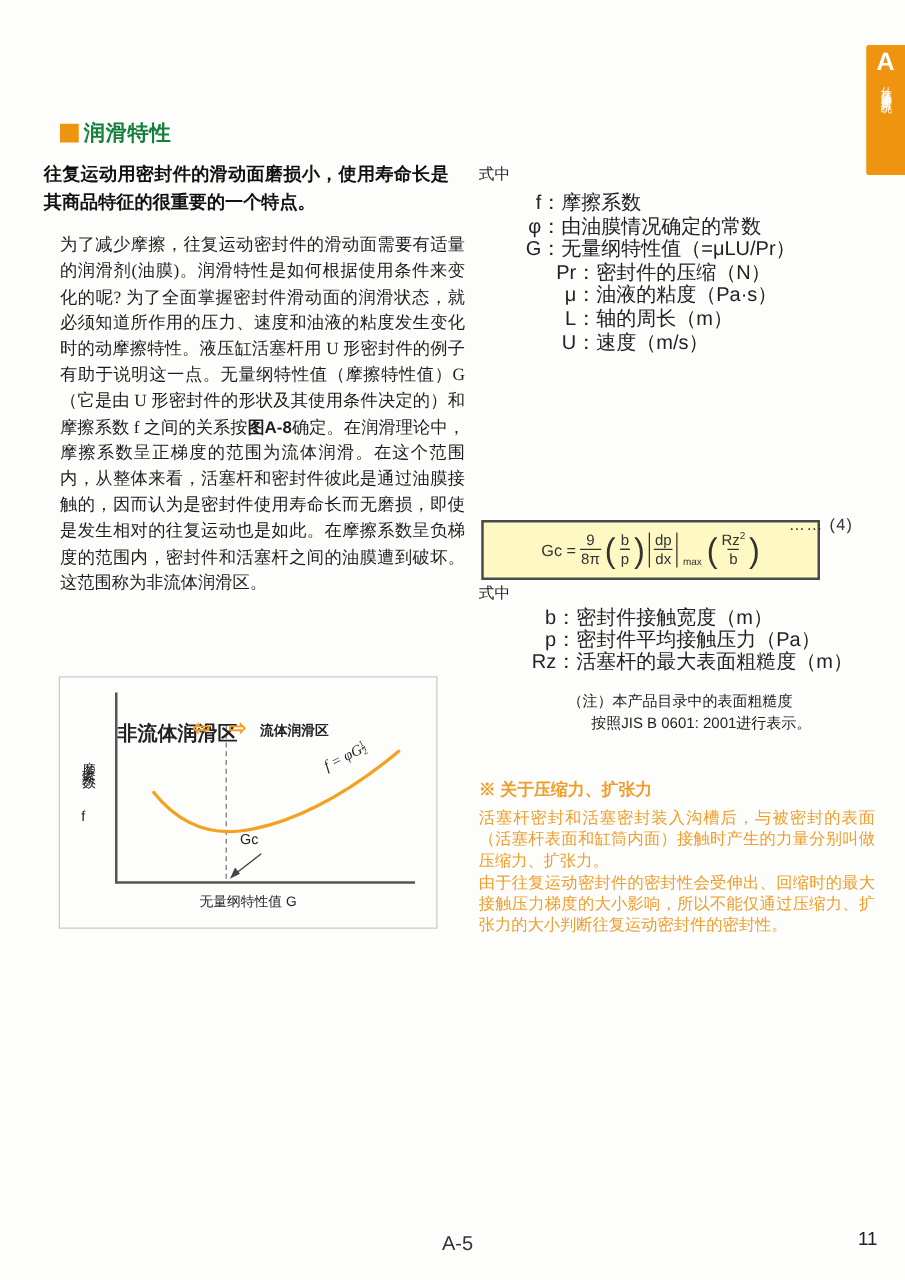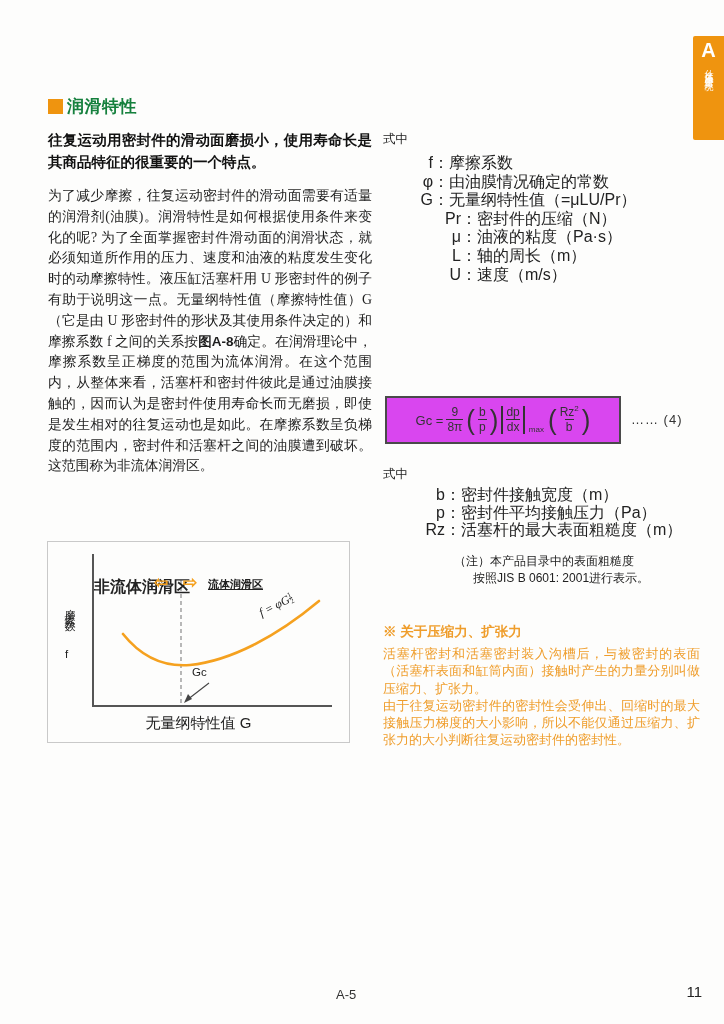--- a/index.html
+++ b/index.html
@@ -25,7 +25,7 @@
   .title-text{ font-size:17px; font-weight:bold; color:#15803d; letter-spacing:.5px;}
   
   .intro{
-    position:absolute; left:48px; top:130px; width:324px;
+    position:absolute; left:35px; top:130px; width:324px;
     font-weight:bold; font-size:14.5px; line-height:21.5px; color:#111;
     text-align:justify;
   }

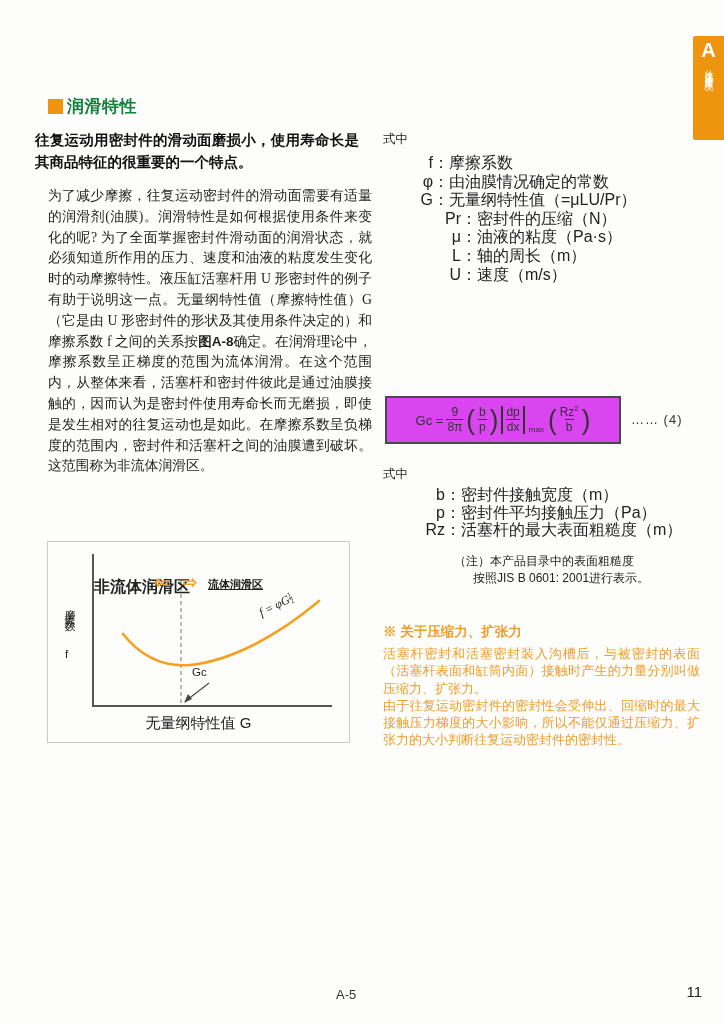--- a/index.html
+++ b/index.html
@@ -75,8 +75,8 @@
   }
   
   .formula-box{
-    position:absolute; left:385px; top:396px; width:236px; height:48px;
-    background:#d946ef; border:2px solid #4a4a4a;
+    position:absolute; left:385px; top:416px; width:271px; height:48px;
+    background:#fef9c3; border:2px solid #4a4a4a;
     display:flex; align-items:center; justify-content:center; gap:3px;
     font-size:13px; color:#333;
   }

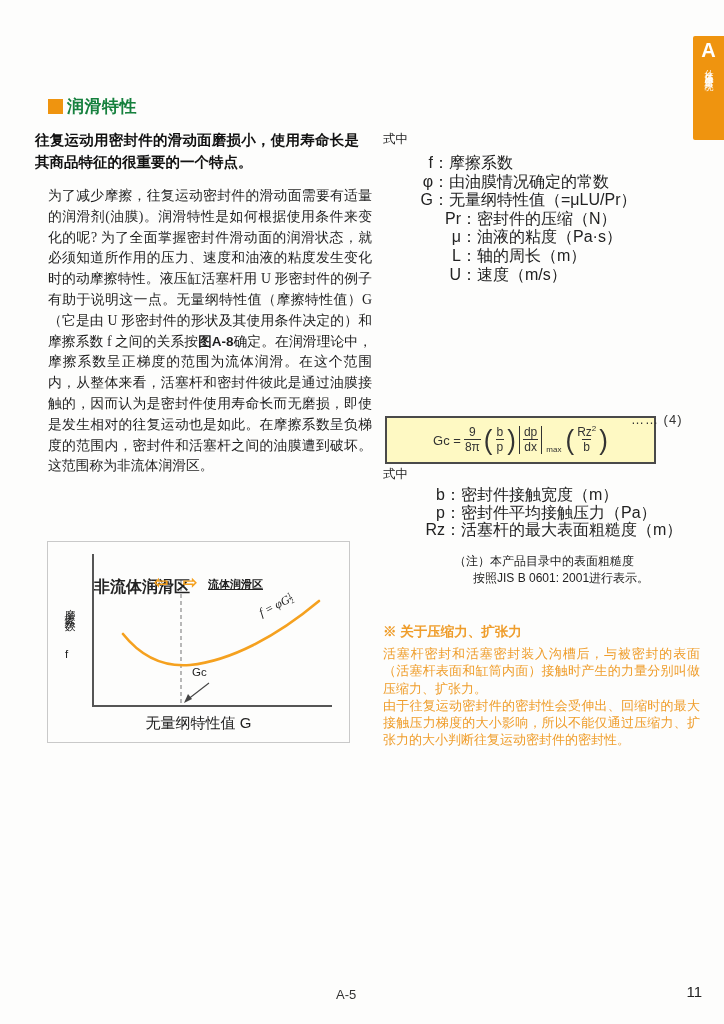--- a/index.html
+++ b/index.html
@@ -49,7 +49,7 @@
   .fig-ysym{ position:absolute; left:17px; top:106px; font-size:11.5px; color:#222;}
   .fig-xlabel{ position:absolute; left:0; top:172px; width:100%; text-align:center; font-size:15px; color:#222;}
   .region-left{ position:absolute; left:46px; top:35px; font-size:16px; font-weight:bold; color:#222;}
-  .region-right{ position:absolute; left:160px; top:35px; font-size:11px; font-weight:bold; color:#222;text-decoration:underline;}
+  .region-right{ position:absolute; left:160px; top:35px; font-size:11px; font-weight:bold; color:#222;}
   .arr{ position:absolute; top:30px; font-size:17px; color:#F5A11F; font-weight:bold;}
   .arr.l{ left:106px; } .arr.r{ left:135px; }
   .curve-label{

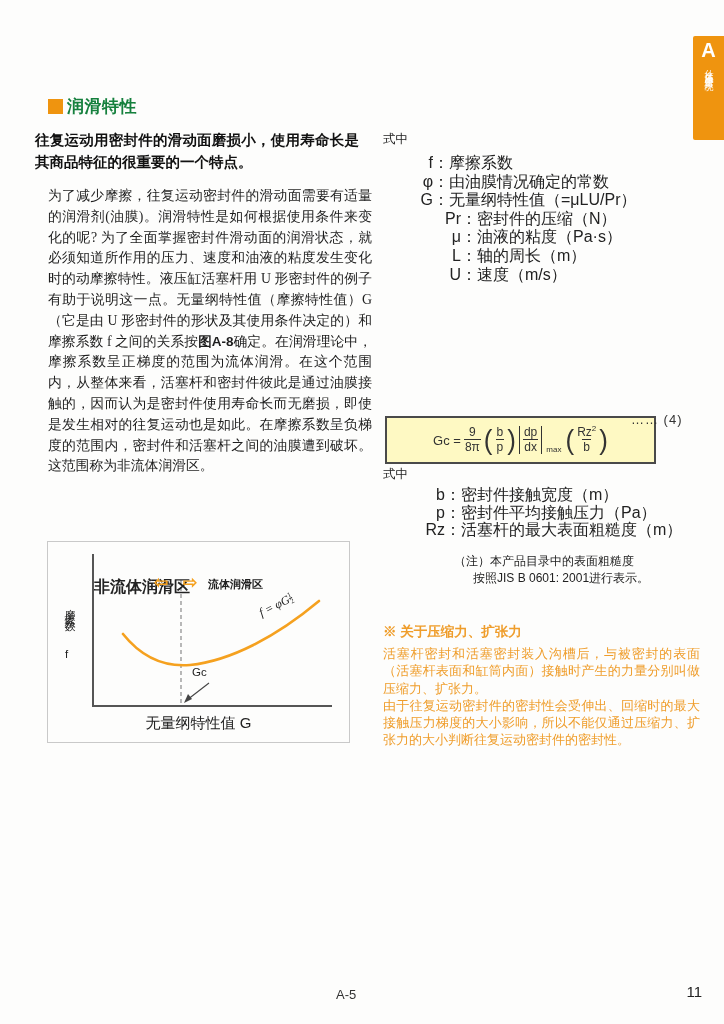--- a/index.html
+++ b/index.html
@@ -47,7 +47,7 @@
     font-size:11px; letter-spacing:4px; color:#222;
   }
   .fig-ysym{ position:absolute; left:17px; top:106px; font-size:11.5px; color:#222;}
-  .fig-xlabel{ position:absolute; left:0; top:172px; width:100%; text-align:center; font-size:15px; color:#222;}
+  .fig-xlabel{ position:absolute; left:0; top:172px; width:100%; text-align:center; font-size:11px; color:#222;}
   .region-left{ position:absolute; left:46px; top:35px; font-size:16px; font-weight:bold; color:#222;}
   .region-right{ position:absolute; left:160px; top:35px; font-size:11px; font-weight:bold; color:#222;}
   .arr{ position:absolute; top:30px; font-size:17px; color:#F5A11F; font-weight:bold;}

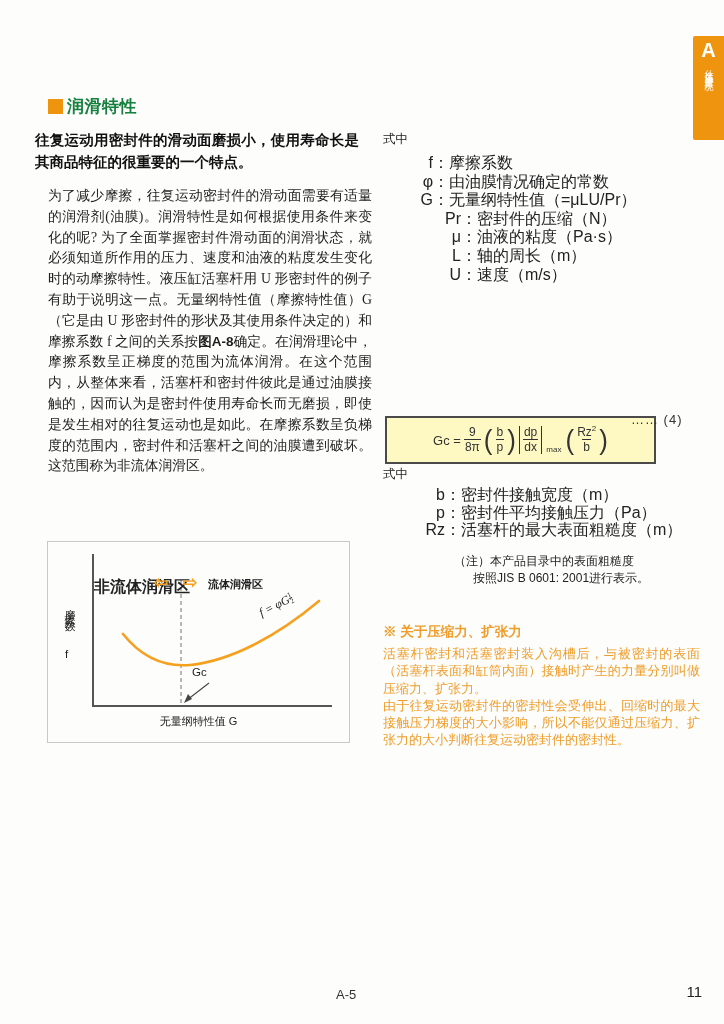--- a/index.html
+++ b/index.html
@@ -97,7 +97,7 @@
     font-size:13px; line-height:17.3px; color:#EF9D2B; text-align:justify;
   }
   
-  .footer-center{ position:absolute; left:336px; top:987px; width:60px; font-size:13px; color:#333;}
+  .footer-center{ position:absolute; left:336px; top:987px; width:60px; text-align:center; font-size:16px; color:#333;}
   .footer-page{ position:absolute; left:668px; top:983px; width:34px; text-align:right; font-size:15px; color:#222;}
 </style>
 </head>

